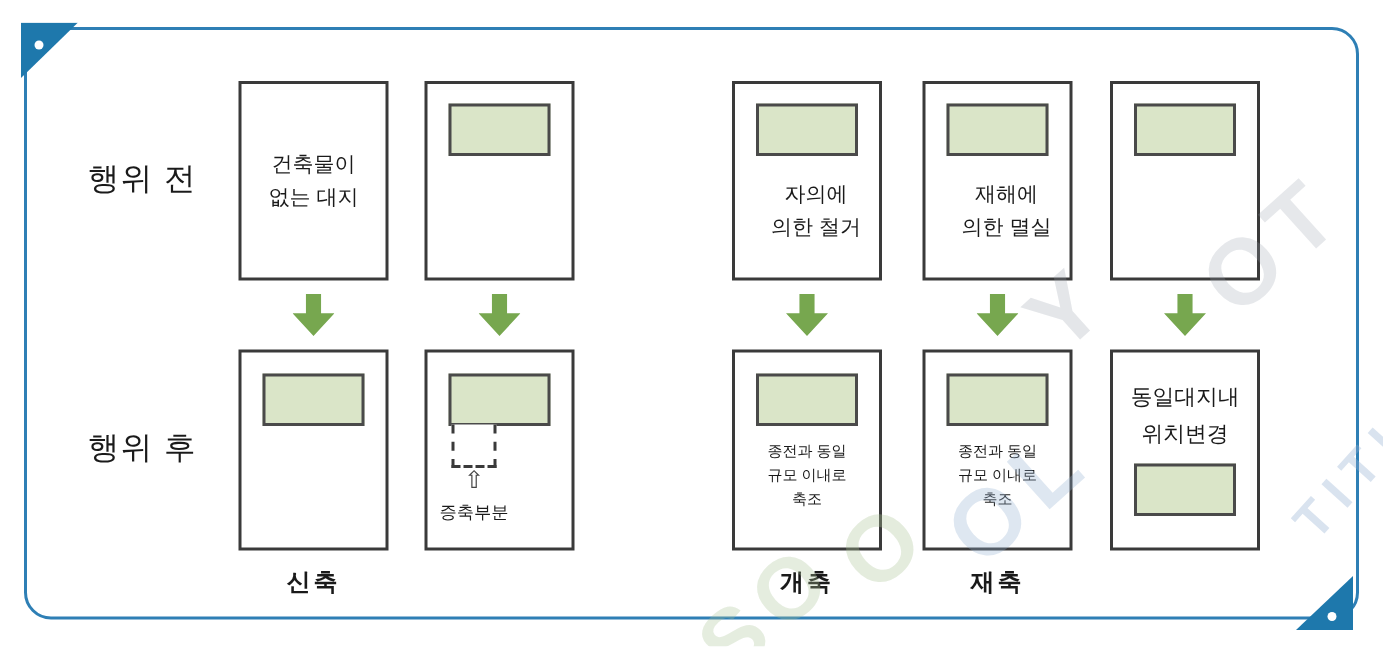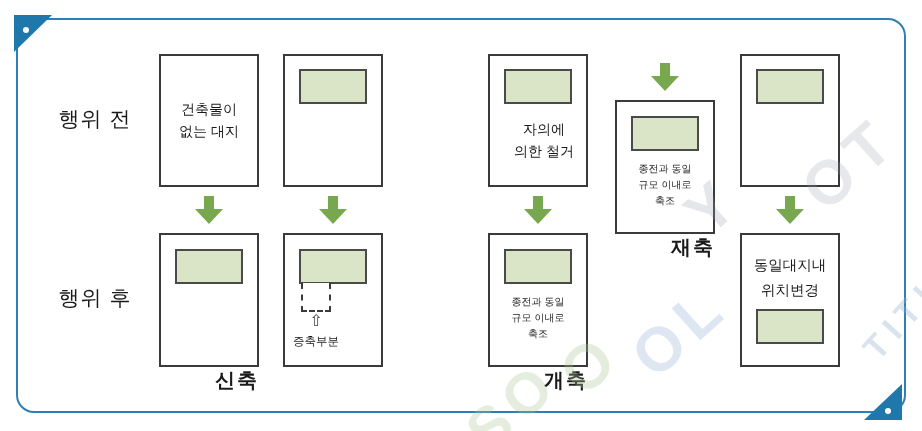--- a/index.html
+++ b/index.html
@@ -119,6 +119,11 @@
   </div>
 
   <div class="col" style="left:615px">
+    <div class="box top">
+      <div class="grect"></div>
+      <div class="btext below">재해에
+의한 멸실</div>
+    </div>
     <div class="arrow-wrap">
       <div class="arrow"></div>
     </div>

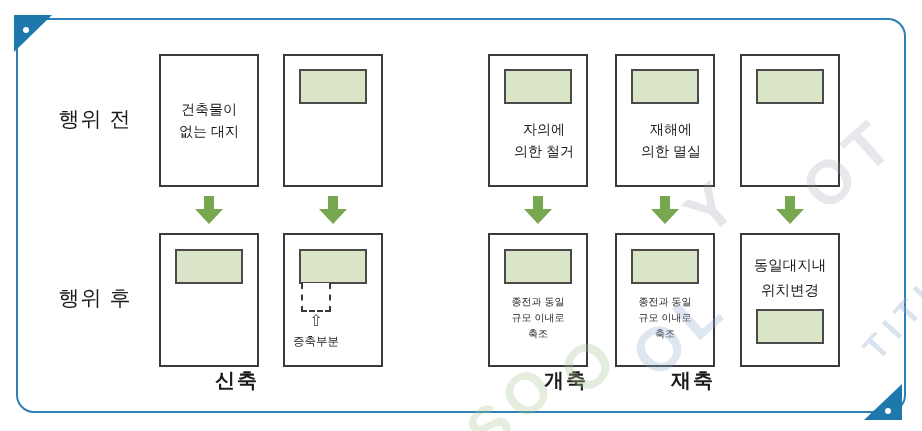--- a/index.html
+++ b/index.html
@@ -44,7 +44,7 @@
   .hollow-arrow{position:absolute;left:16px;top:78px;width:30px;text-align:center;
     font-size:16px;line-height:1;color:#444;}
   .ext-caption{position:absolute;left:-3px;top:99px;width:68px;text-align:center;font-size:11.5px;}
-  .col-label{text-align:right;font-size:20px;font-weight:600;letter-spacing:2px;}
+  .col-label{margin-top:11px;text-align:center;font-size:16px;font-weight:600;letter-spacing:2px;}
 </style>
 </head>
 <body>

